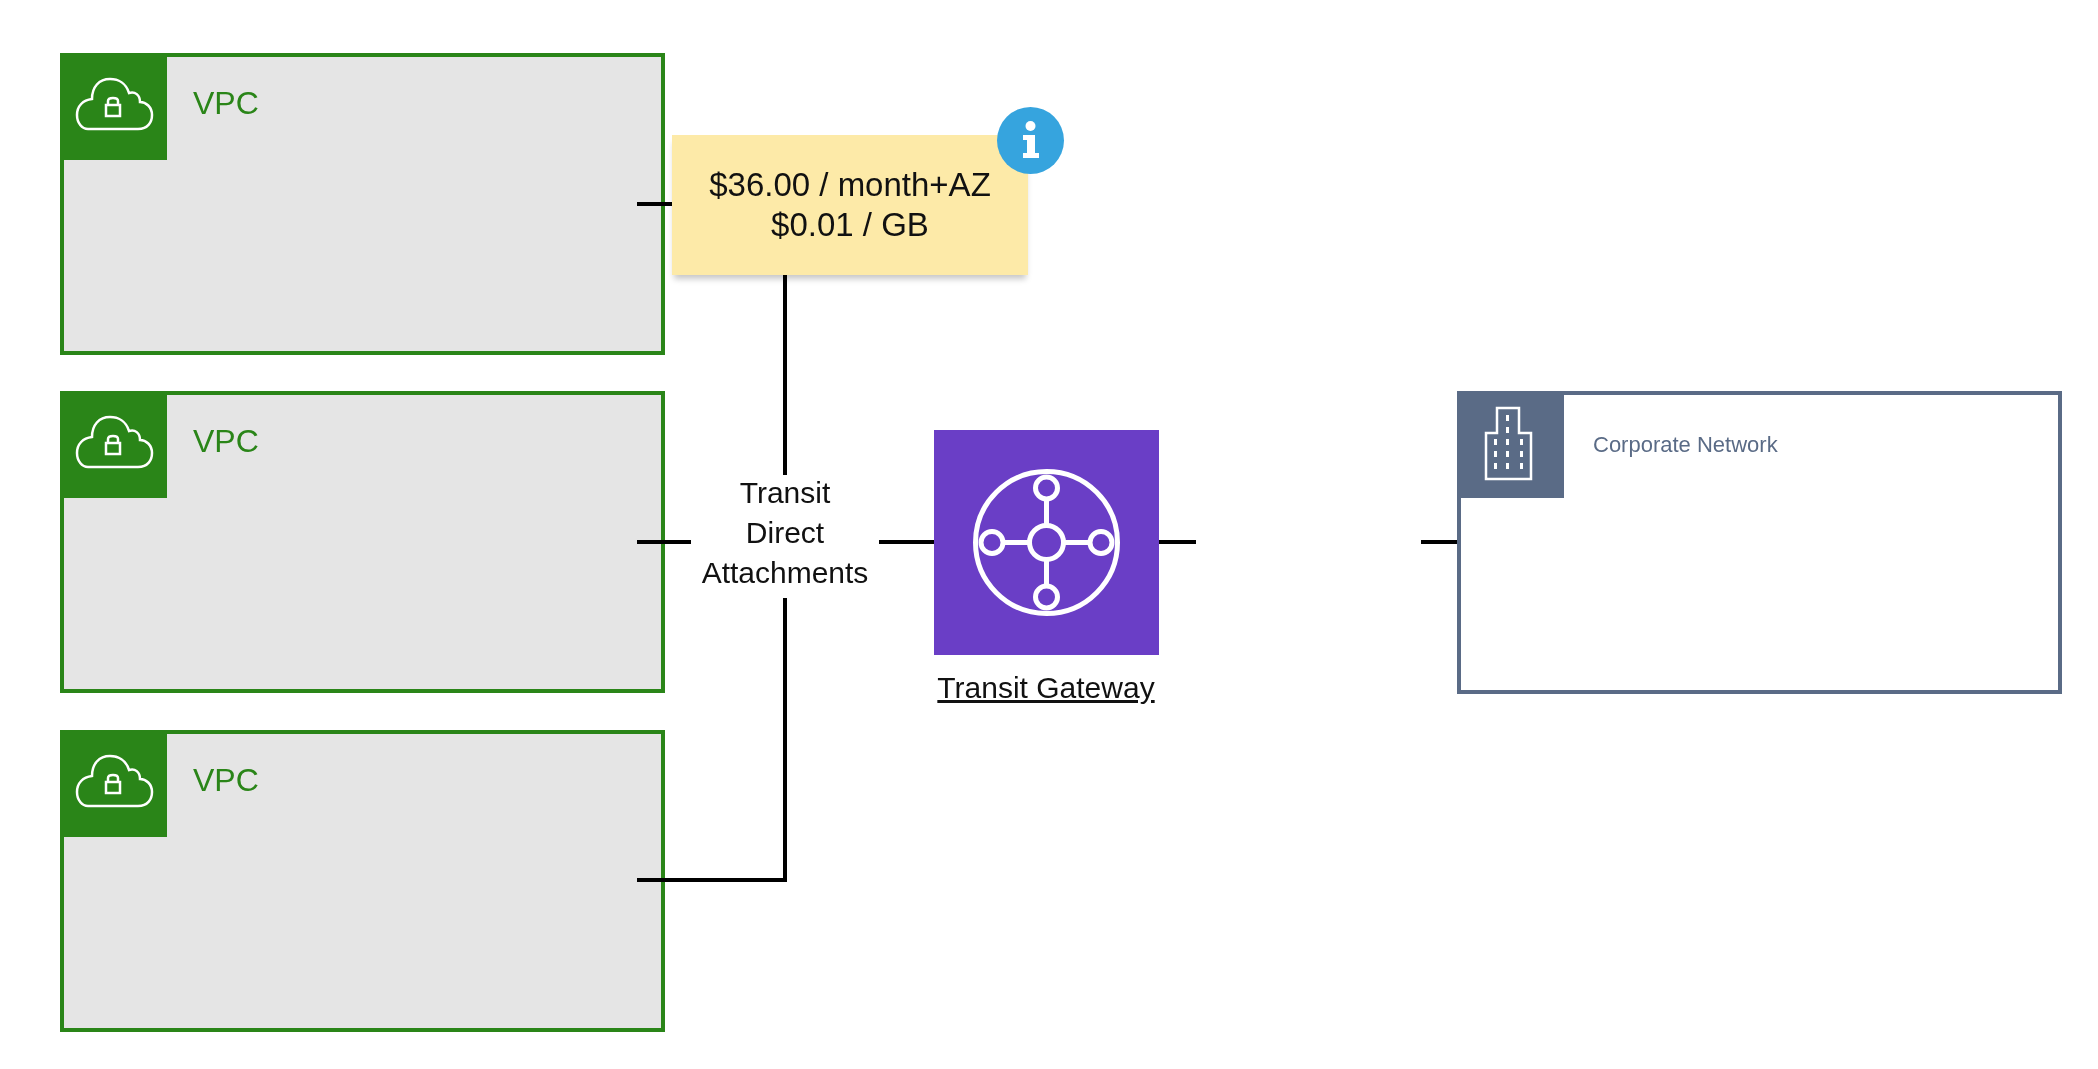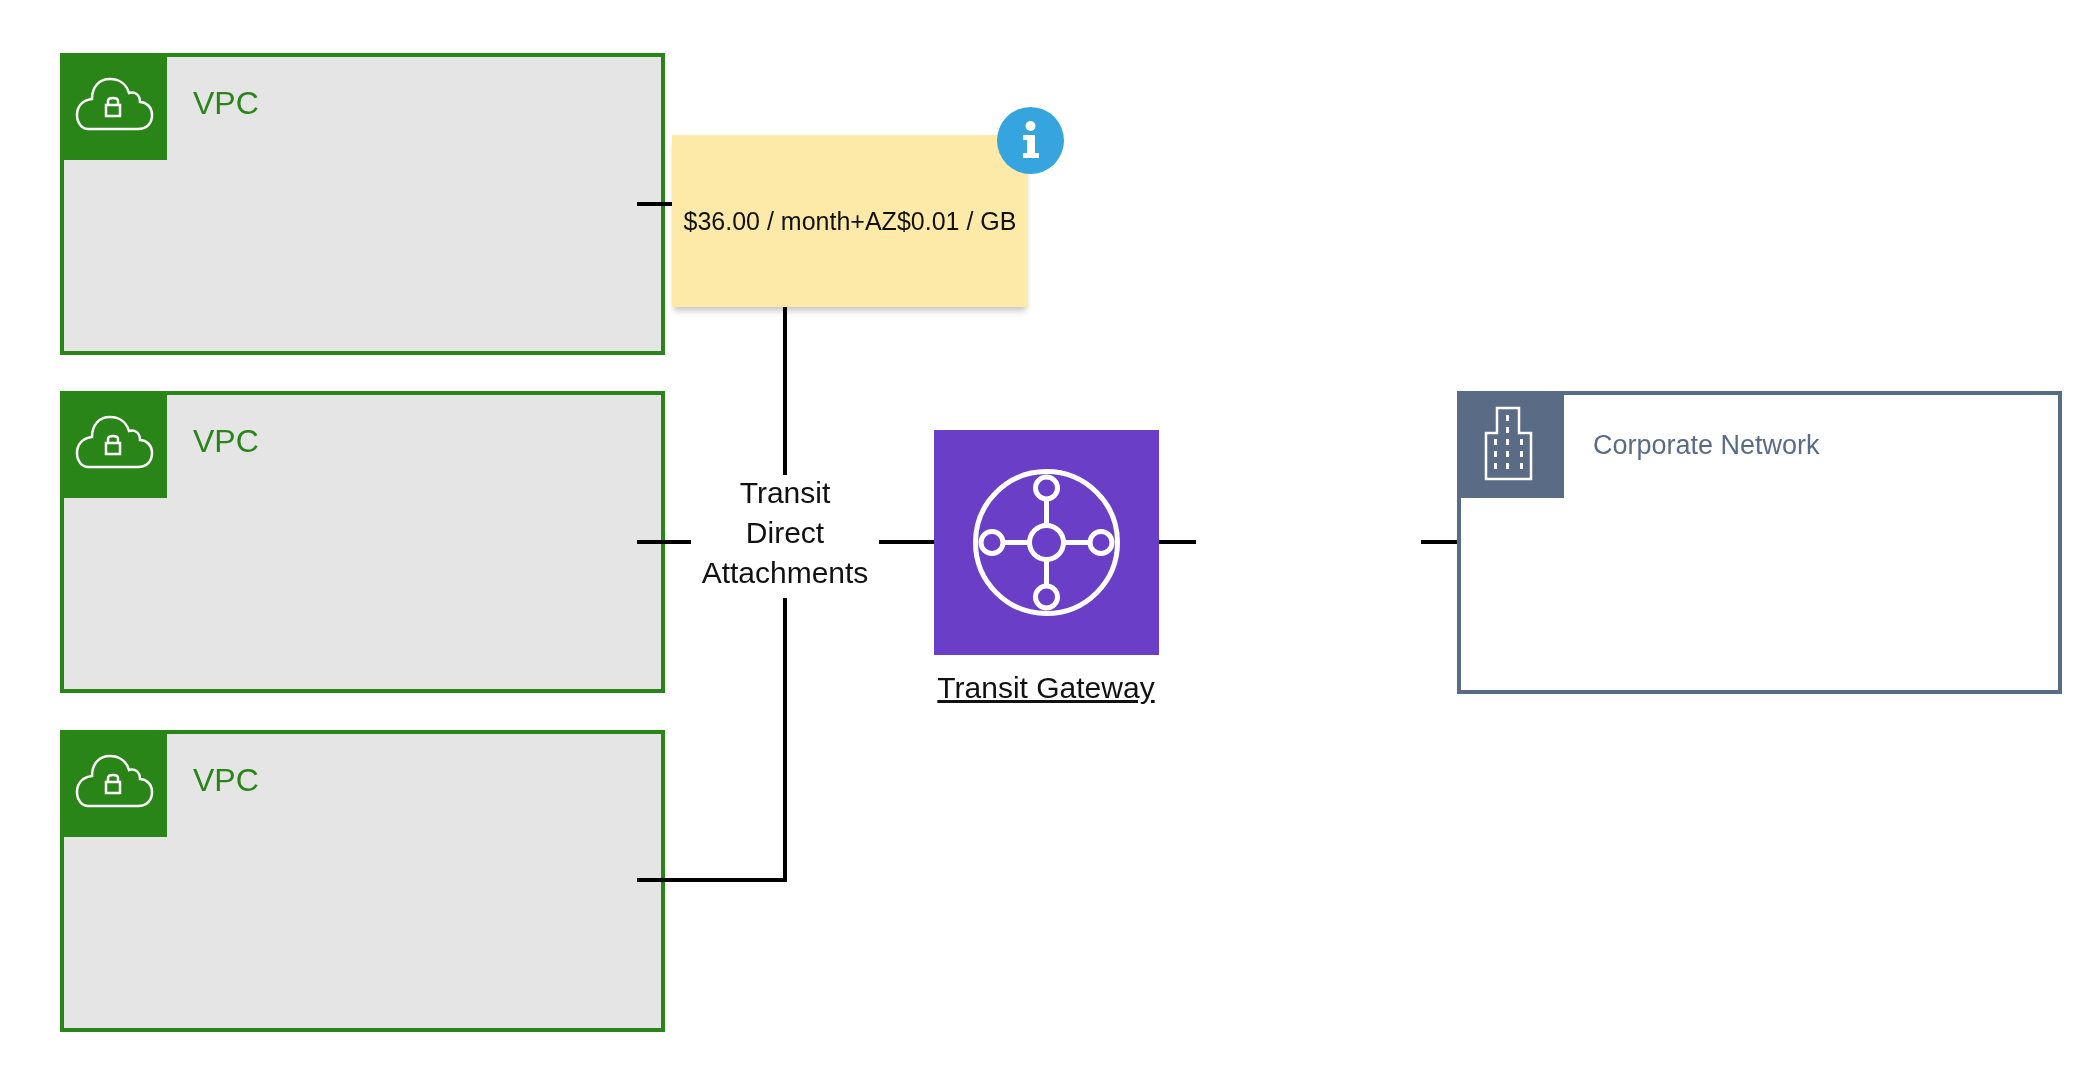--- a/index.html
+++ b/index.html
@@ -20,10 +20,10 @@
   .corp-label { position: absolute; left: 132px; top: 30px; font-size: 27px; color: #5a6b86;
                 line-height: 40px; white-space: nowrap; }
   .line { position: absolute; background: #000; }
-  .note { position: absolute; left: 672px; top: 135px; width: 356px; height: 172px;
+  .note { position: absolute; left: 672px; top: 135px; width: 356px; height: 140px;
           background: #fdeaa8; box-shadow: 0 6px 6px -2px rgba(0,0,0,0.22);
-          display: flex; flex-direction: row; align-items: center; justify-content: center;
-          font-size: 25px; color: #111; line-height: 40px; }
+          display: flex; flex-direction: column; align-items: center; justify-content: center;
+          font-size: 33px; color: #111; line-height: 40px; }
   .info-icon { position: absolute; left: 997px; top: 107px; width: 67px; height: 67px;
                border-radius: 50%; background: #36a4de; }
   .tgw { position: absolute; left: 934px; top: 430px; width: 225px; height: 225px;

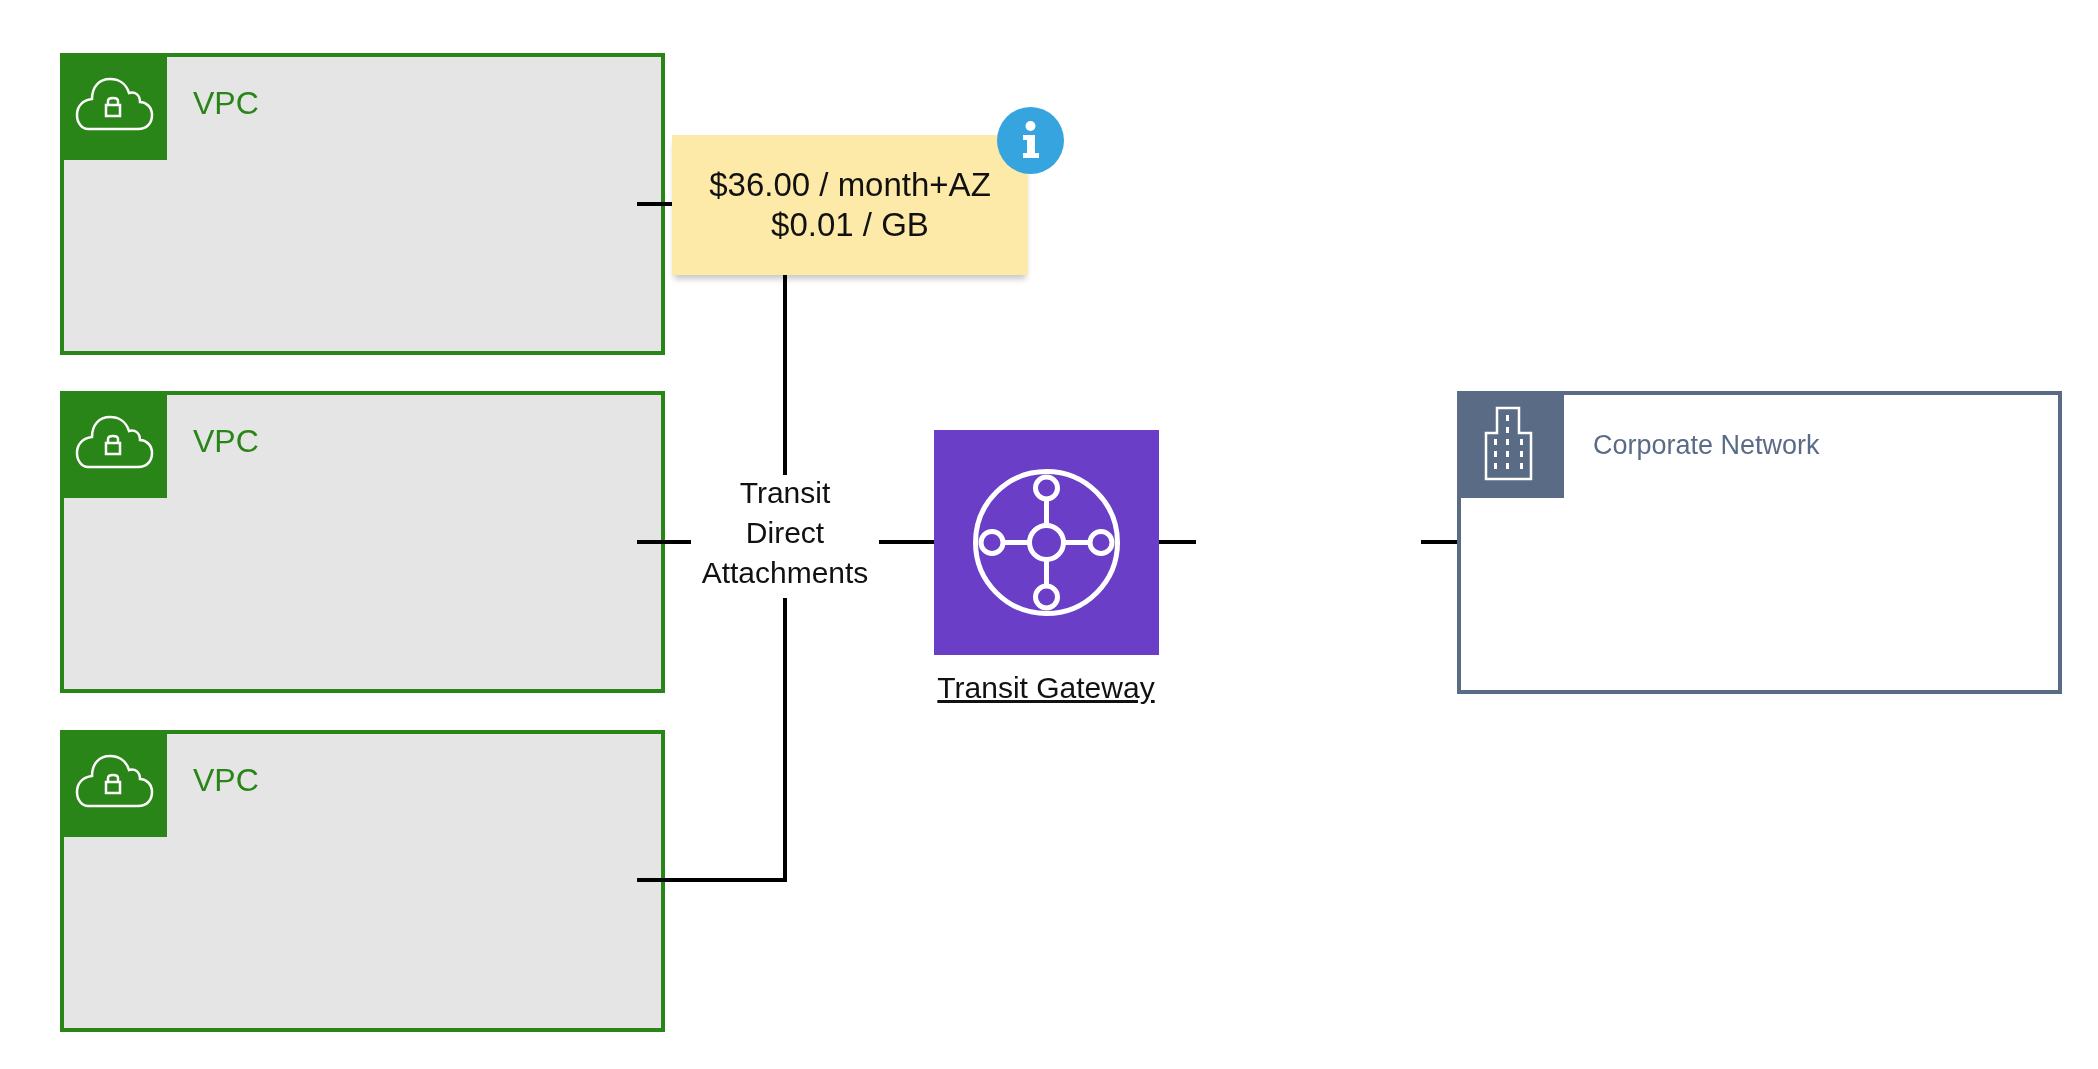--- a/index.html
+++ b/index.html
@@ -17,7 +17,7 @@
   .corp-icon { position: absolute; left: -4px; top: -4px; width: 107px; height: 107px;
                background: #5a6b86; }
   .corp-icon svg { position: absolute; left: 26px; top: 14px; }
-  .corp-label { position: absolute; left: 132px; top: 30px; font-size: 27px; color: #5a6b86;
+  .corp-label { position: absolute; left: 132px; top: 30px; font-size: 22px; color: #5a6b86;
                 line-height: 40px; white-space: nowrap; }
   .line { position: absolute; background: #000; }
   .note { position: absolute; left: 672px; top: 135px; width: 356px; height: 140px;

